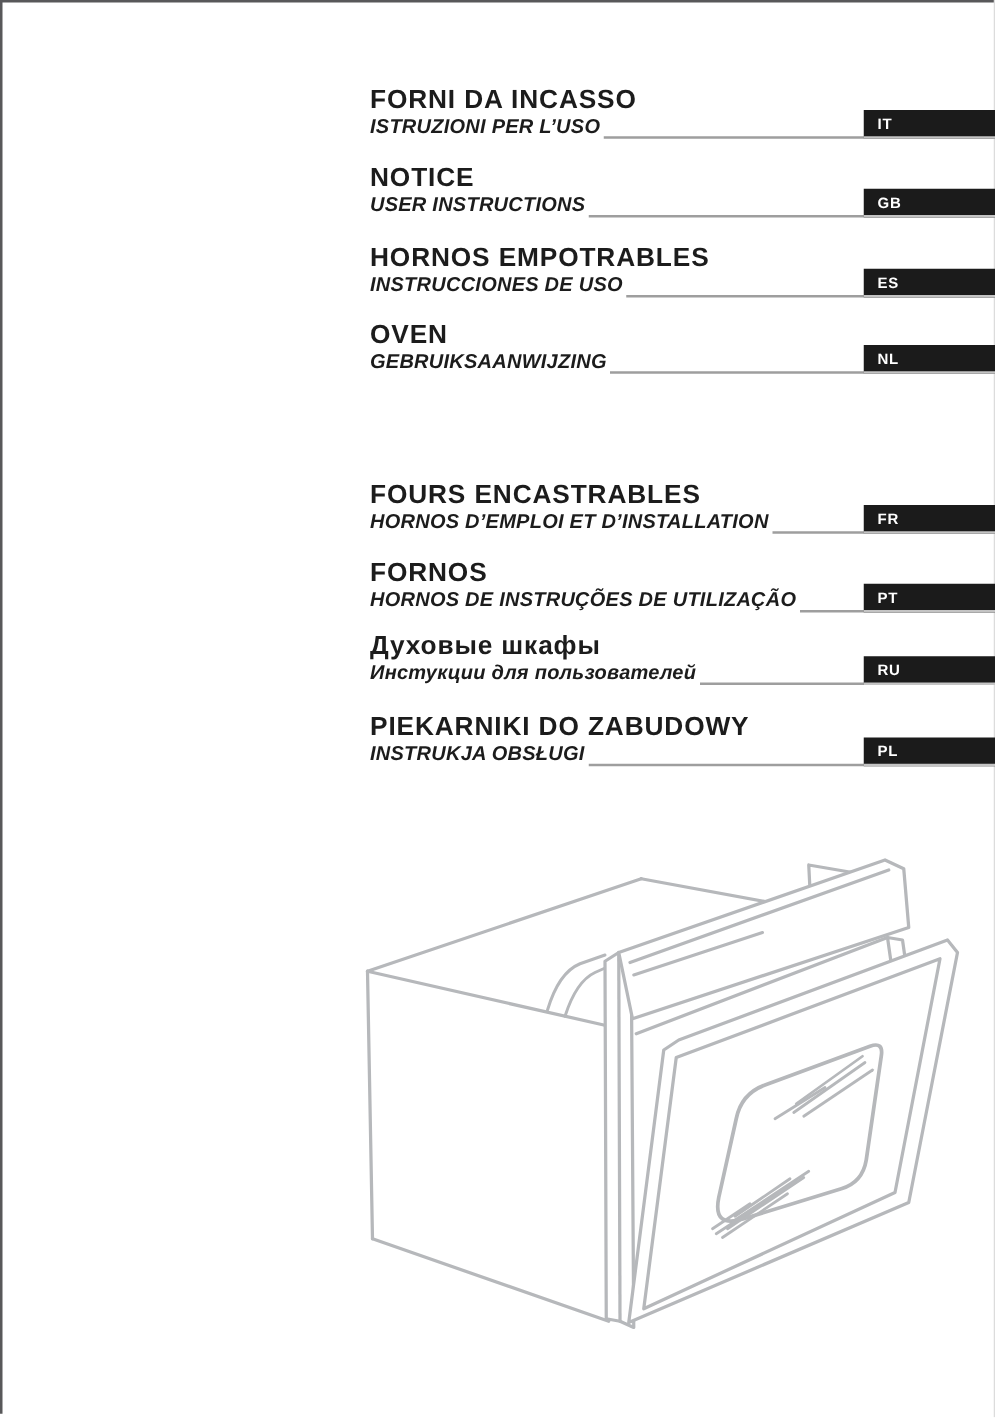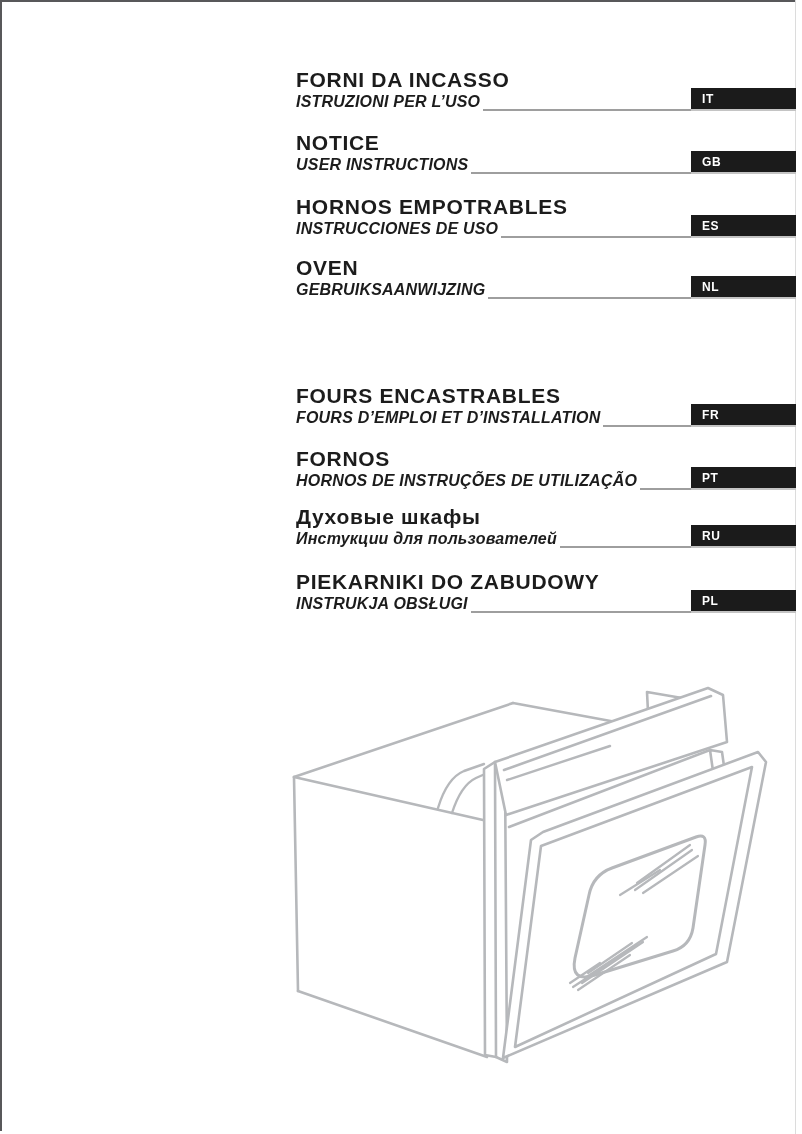--- a/index.html
+++ b/index.html
@@ -69,7 +69,7 @@
   <section class="lang-section" style="top:387px">
     <div class="title">FOURS ENCASTRABLES</div>
     <div class="row">
-      <span class="subtitle">FOURS D’EMPLOI ET D’INSTALLATION</span>
+      <span class="subtitle">HORNOS D’EMPLOI ET D’INSTALLATION</span>
       <span class="rule"></span>
       <span class="badge">FR</span>
     </div>

